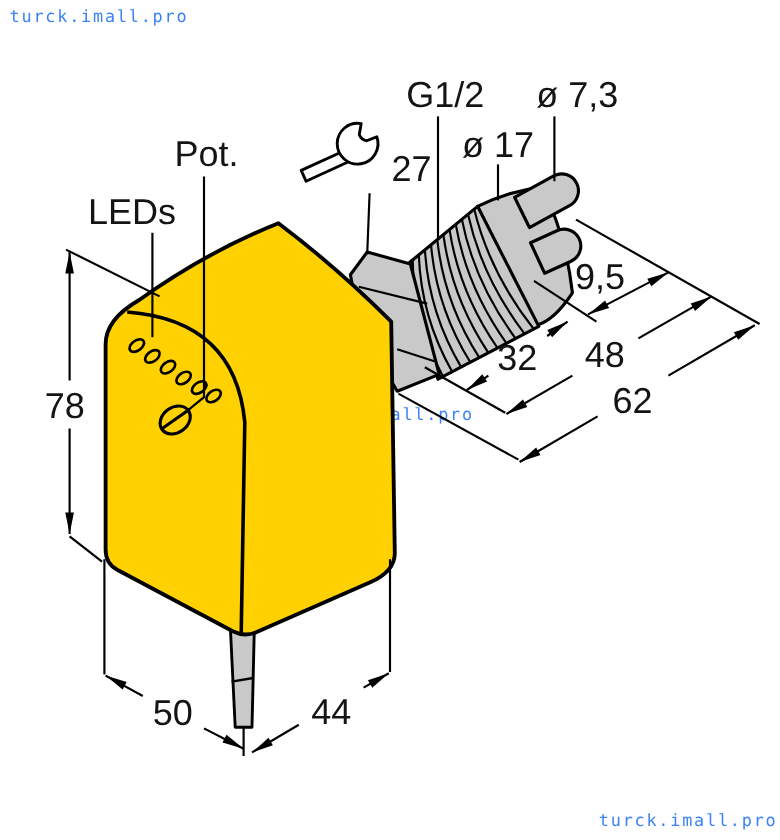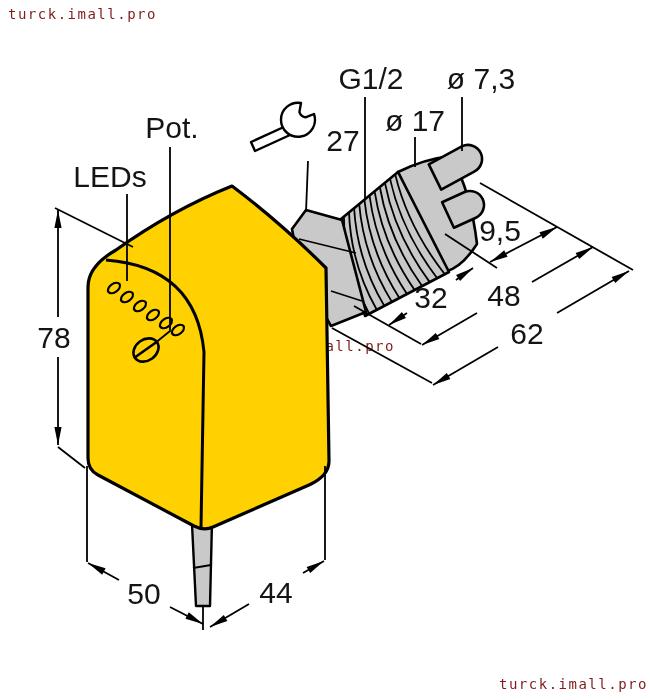--- a/index.html
+++ b/index.html
@@ -6,7 +6,7 @@
   .stage{position:relative;width:650px;height:700px;background:#ffffff;overflow:hidden;
          font-family:"Liberation Sans",sans-serif;}
   .wm{position:absolute;font-family:"DejaVu Sans Mono","Liberation Mono",monospace;
-      font-size:14px;letter-spacing:1.5px;color:#7f1d1d;white-space:nowrap;}
+      font-size:14px;letter-spacing:1.5px;color:#3b82f6;white-space:nowrap;}
   .wm-tl{left:8px;top:6px;}
   .wm-c{left:246px;top:338px;}
   .wm-br{left:499px;top:676px;}

